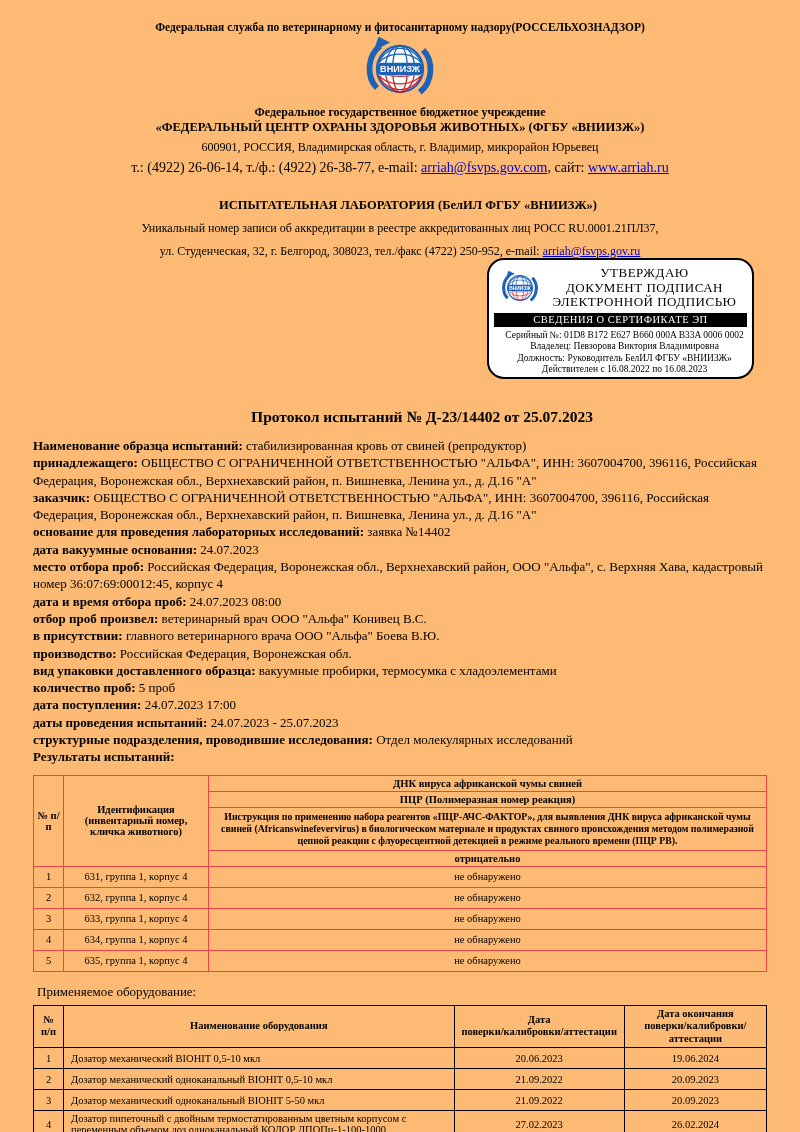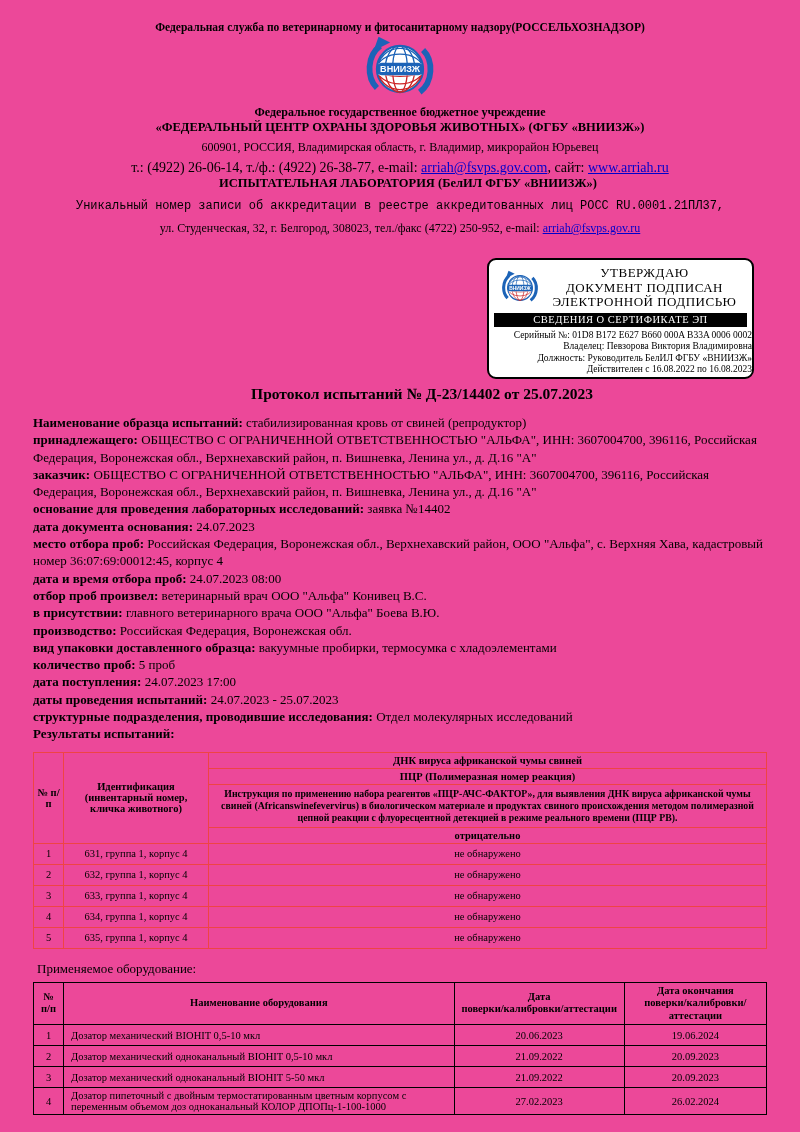--- a/index.html
+++ b/index.html
@@ -3,7 +3,7 @@
 <meta charset="utf-8">
 <style>
   html,body{margin:0;padding:0;background:#fff;}
-  .page{position:relative;width:800px;height:1132px;background:#ec4899;color:#000;
+  .page{position:relative;width:800px;height:1132px;background:#fdba74;color:#000;
         font-family:"Liberation Serif","DejaVu Serif",serif;overflow:hidden;}
   .center{text-align:center;}
   a{color:#0000cc;text-decoration:underline;cursor:pointer;}

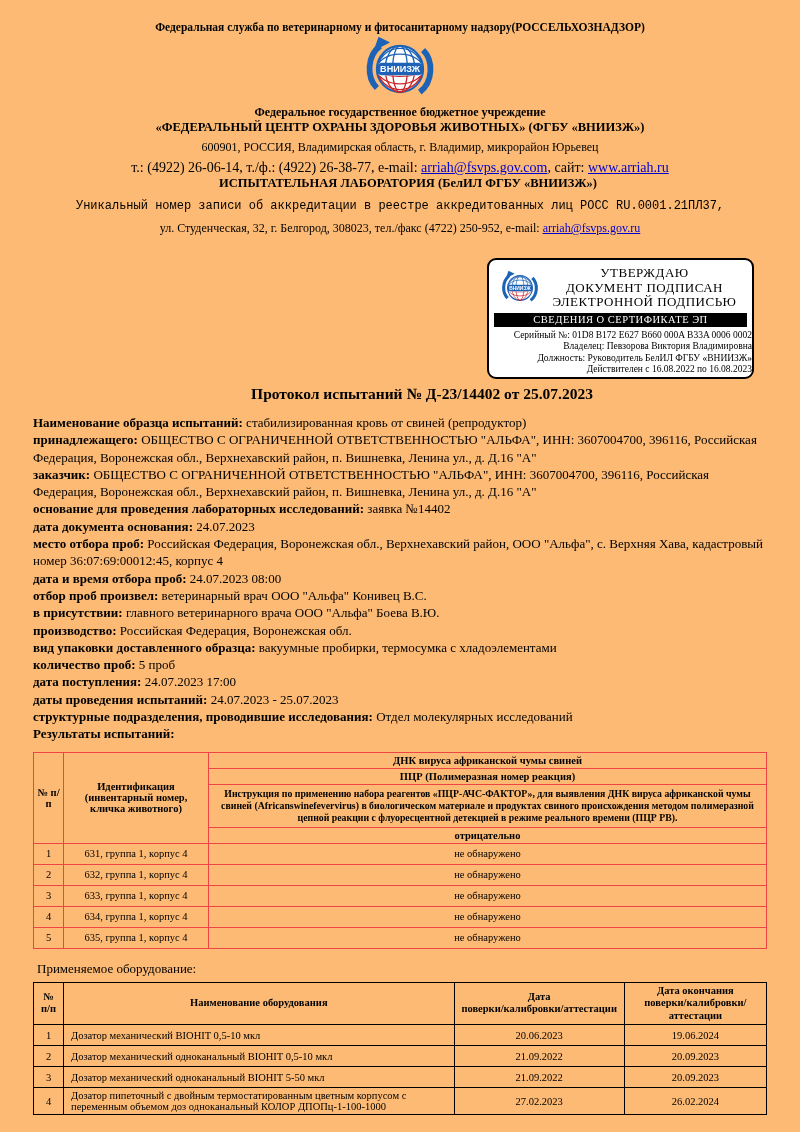--- a/index.html
+++ b/index.html
@@ -15,7 +15,7 @@
   .org-name{margin-top:0;font-size:12.5px;font-weight:bold;}
   .org-address{margin-top:5px;font-size:12px;}
   .contacts{margin-top:5px;font-size:14px;}
-  .lab-name{font-size:12.5px;font-weight:bold;padding-left:16px;}
+  .lab-name{margin-top:22px;font-size:12.5px;font-weight:bold;padding-left:16px;}
   .lab-accred{margin-top:8px;font-size:12px;font-family:Liberation Mono, monospace;}
   .lab-address{margin-top:8px;font-size:12px;}
 

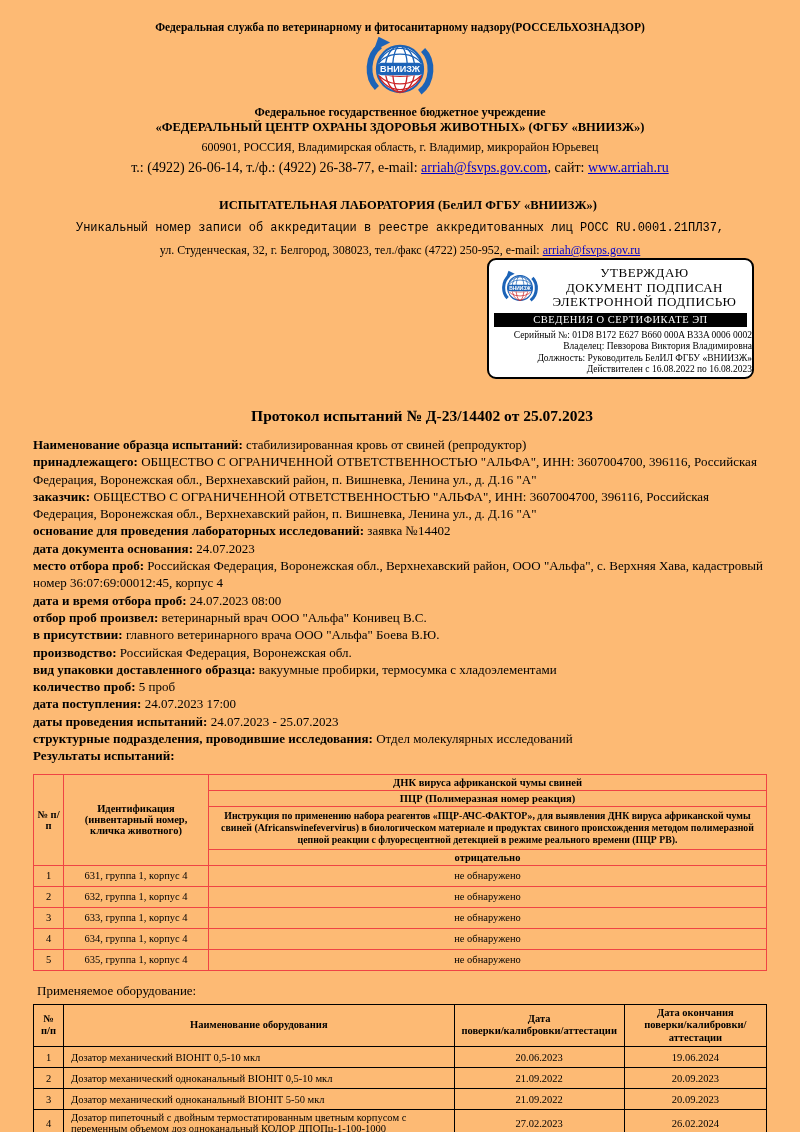--- a/index.html
+++ b/index.html
@@ -16,7 +16,7 @@
   .org-address{margin-top:5px;font-size:12px;}
   .contacts{margin-top:5px;font-size:14px;}
   .lab-name{margin-top:22px;font-size:12.5px;font-weight:bold;padding-left:16px;}
-  .lab-accred{margin-top:8px;font-size:12px;font-family:Liberation Mono, monospace;}
+  .lab-accred{margin-top:8px;font-size:12px;}
   .lab-address{margin-top:8px;font-size:12px;}
 
   .stamp{position:absolute;left:487px;top:258px;width:267px;height:121px;

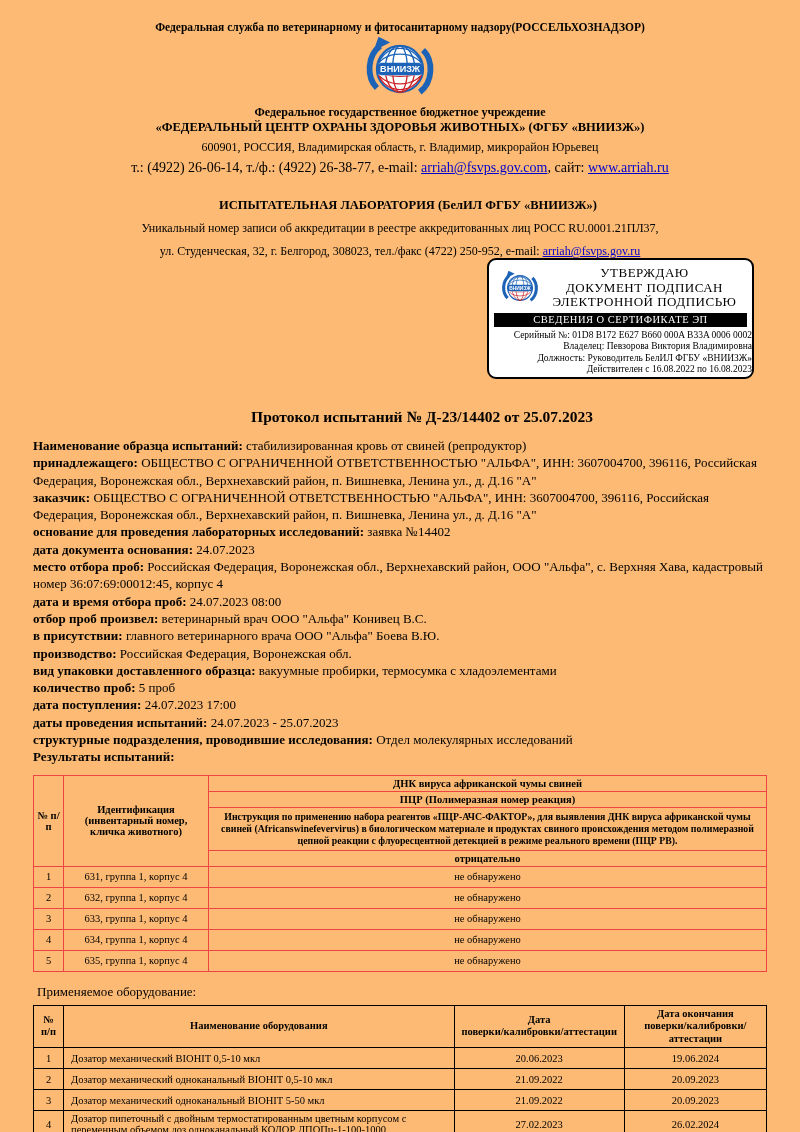--- a/index.html
+++ b/index.html
@@ -20,7 +20,7 @@
   .lab-address{margin-top:8px;font-size:12px;}
 
   .stamp{position:absolute;left:487px;top:258px;width:267px;height:121px;
-         border:2px solid #000;border-radius:9px;box-sizing:border-box;background:#fff;}
+         border:2px solid #000;border-radius:17px;box-sizing:border-box;background:#fff;}
   .stamp-top{display:flex;align-items:center;padding:6px 6px 0 8px;}
   .stamp-logo{width:46px;height:36px;flex:0 0 auto;}
   .stamp-top-text{flex:1;text-align:center;line-height:14.5px;}

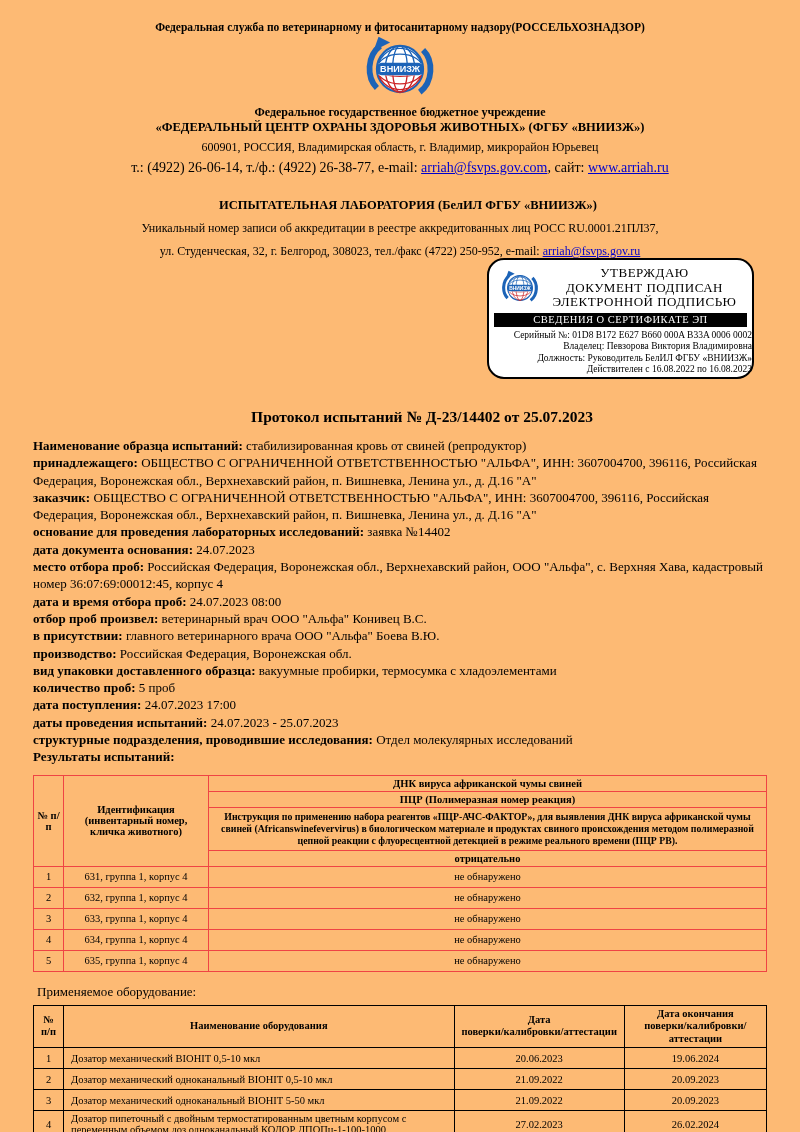--- a/index.html
+++ b/index.html
@@ -28,7 +28,7 @@
   .stamp-signed{font-size:13px;letter-spacing:0.5px;}
   .stamp-bar{margin:3px 5px 0 5px;background:#000;color:#fff;text-align:center;
              font-size:10.5px;padding:1px 0 2px 0;letter-spacing:0.5px;}
-  .stamp-lines{margin:3px 0 0 8px;font-size:9.5px;line-height:11.6px;text-align:right;}
+  .stamp-lines{margin:3px 0 0 8px;font-size:9.5px;line-height:11.6px;text-align:center;}
 
   .title{margin:149px 0 0 0;text-align:center;font-size:15.5px;font-weight:bold;padding-left:44px;}
 

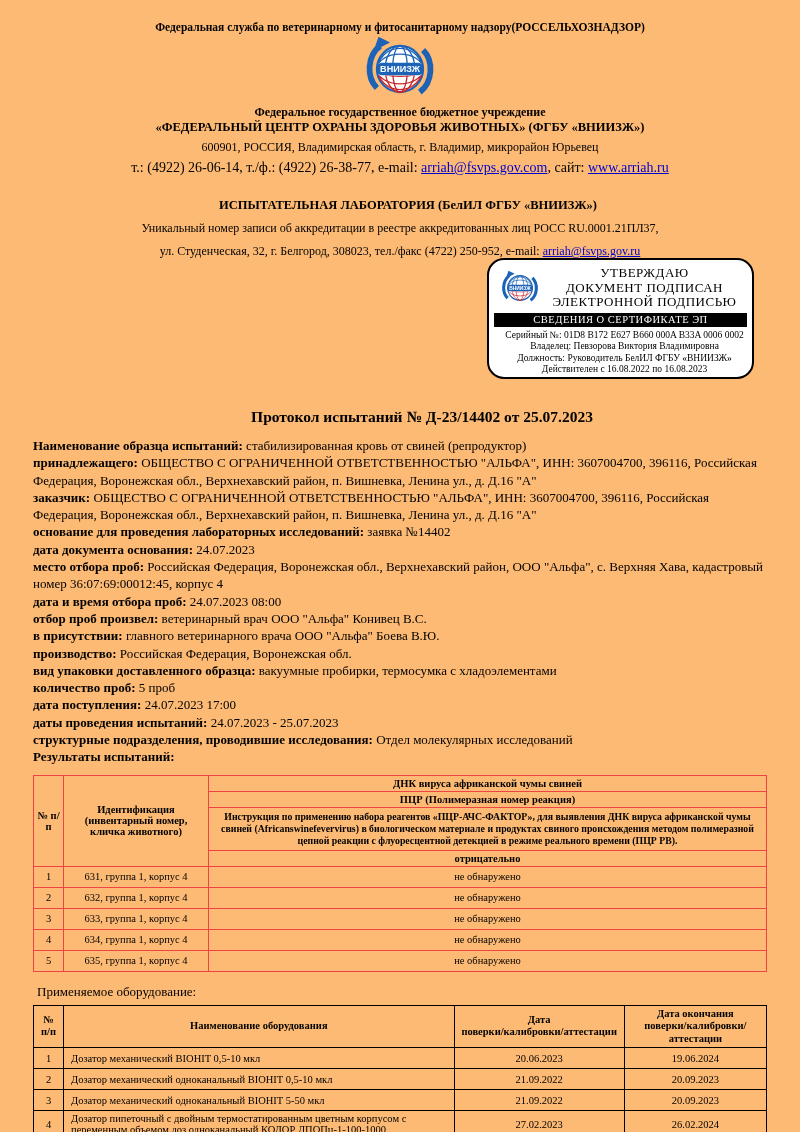--- a/index.html
+++ b/index.html
@@ -149,7 +149,7 @@
       <div class="field-line"><b>принадлежащего:</b> ОБЩЕСТВО С ОГРАНИЧЕННОЙ ОТВЕТСТВЕННОСТЬЮ "АЛЬФА", ИНН: 3607004700, 396116, Российская Федерация, Воронежская обл., Верхнехавский район, п. Вишневка, Ленина ул., д. Д.16 "А"</div>
       <div class="field-line"><b>заказчик:</b> ОБЩЕСТВО С ОГРАНИЧЕННОЙ ОТВЕТСТВЕННОСТЬЮ "АЛЬФА", ИНН: 3607004700, 396116, Российская Федерация, Воронежская обл., Верхнехавский район, п. Вишневка, Ленина ул., д. Д.16 "А"</div>
       <div class="field-line"><b>основание для проведения лабораторных исследований:</b> заявка №14402</div>
-      <div class="field-line"><b>дата документа основания:</b> 24.07.2023</div>
+      <div class="field-line"><b>дата вакуумные основания:</b> 24.07.2023</div>
       <div class="field-line"><b>место отбора проб:</b> Российская Федерация, Воронежская обл., Верхнехавский район, ООО "Альфа", с. Верхняя Хава, кадастровый номер 36:07:69:00012:45, корпус 4</div>
       <div class="field-line"><b>дата и время отбора проб:</b> 24.07.2023 08:00</div>
       <div class="field-line"><b>отбор проб произвел:</b> ветеринарный врач ООО "Альфа" Конивец В.С.</div>

